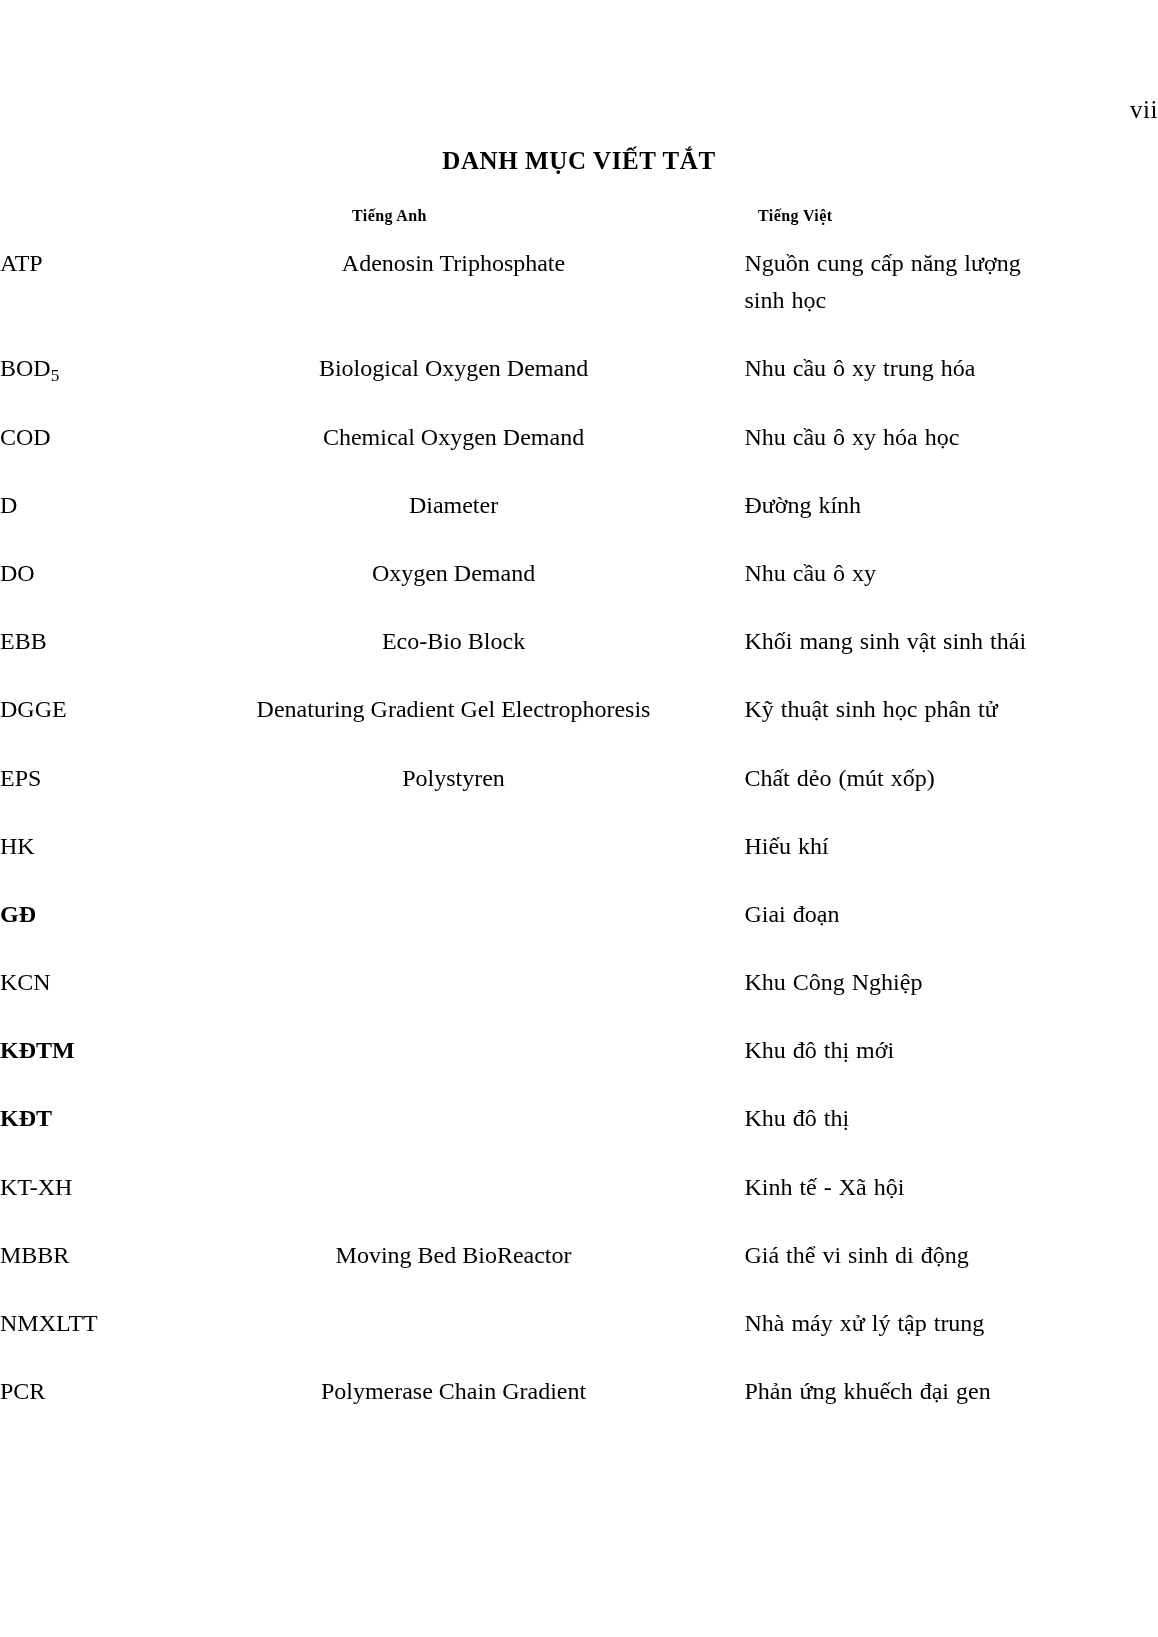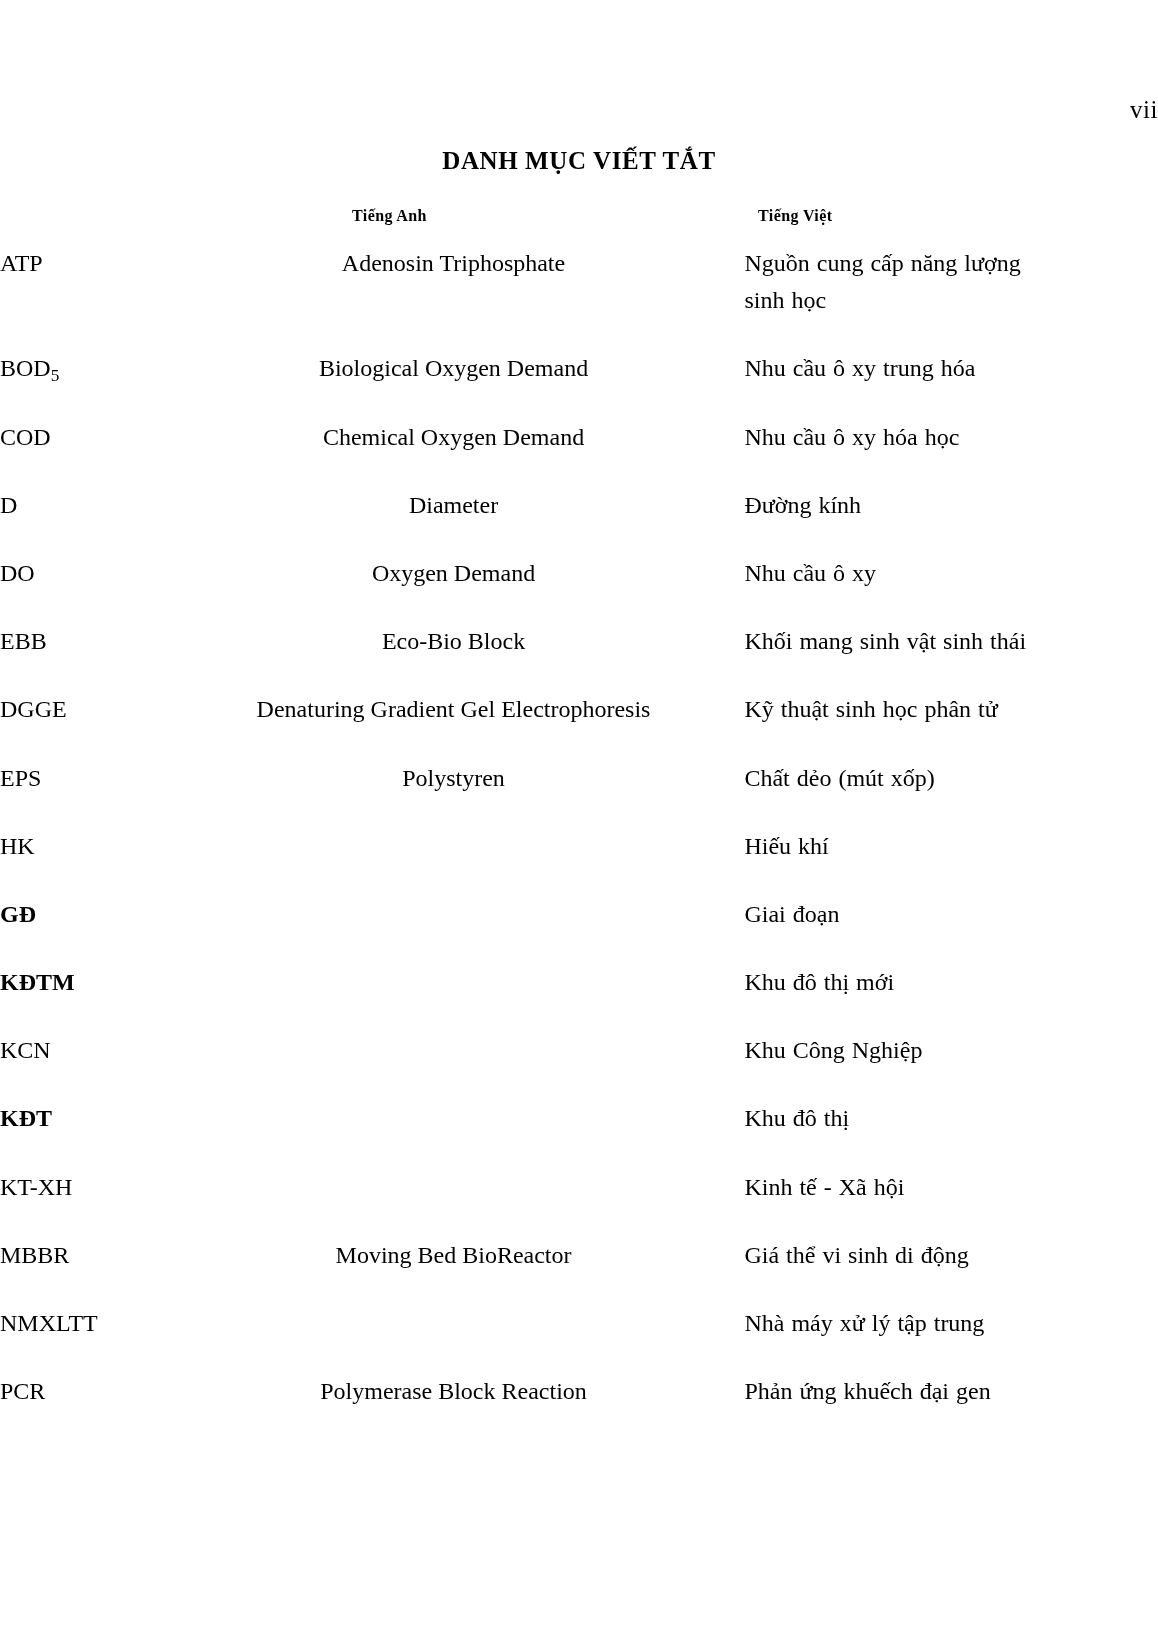--- a/index.html
+++ b/index.html
@@ -174,17 +174,17 @@
           </td>
         </tr>
         <tr>
+          <td class="c-abbr"><span>KCN</span></td>
+          <td class="c-en"></td>
+          <td class="c-vi">
+            <span class="vi-wrap">Khu Công Nghiệp</span>
+          </td>
+        </tr>
+        <tr>
           <td class="c-abbr bold-abbr"><span>KĐTM</span></td>
           <td class="c-en"></td>
           <td class="c-vi">
             <span class="vi-wrap">Khu đô thị mới</span>
-          </td>
-        </tr>
-        <tr>
-          <td class="c-abbr"><span>KCN</span></td>
-          <td class="c-en"></td>
-          <td class="c-vi">
-            <span class="vi-wrap">Khu Công Nghiệp</span>
           </td>
         </tr>
         <tr>

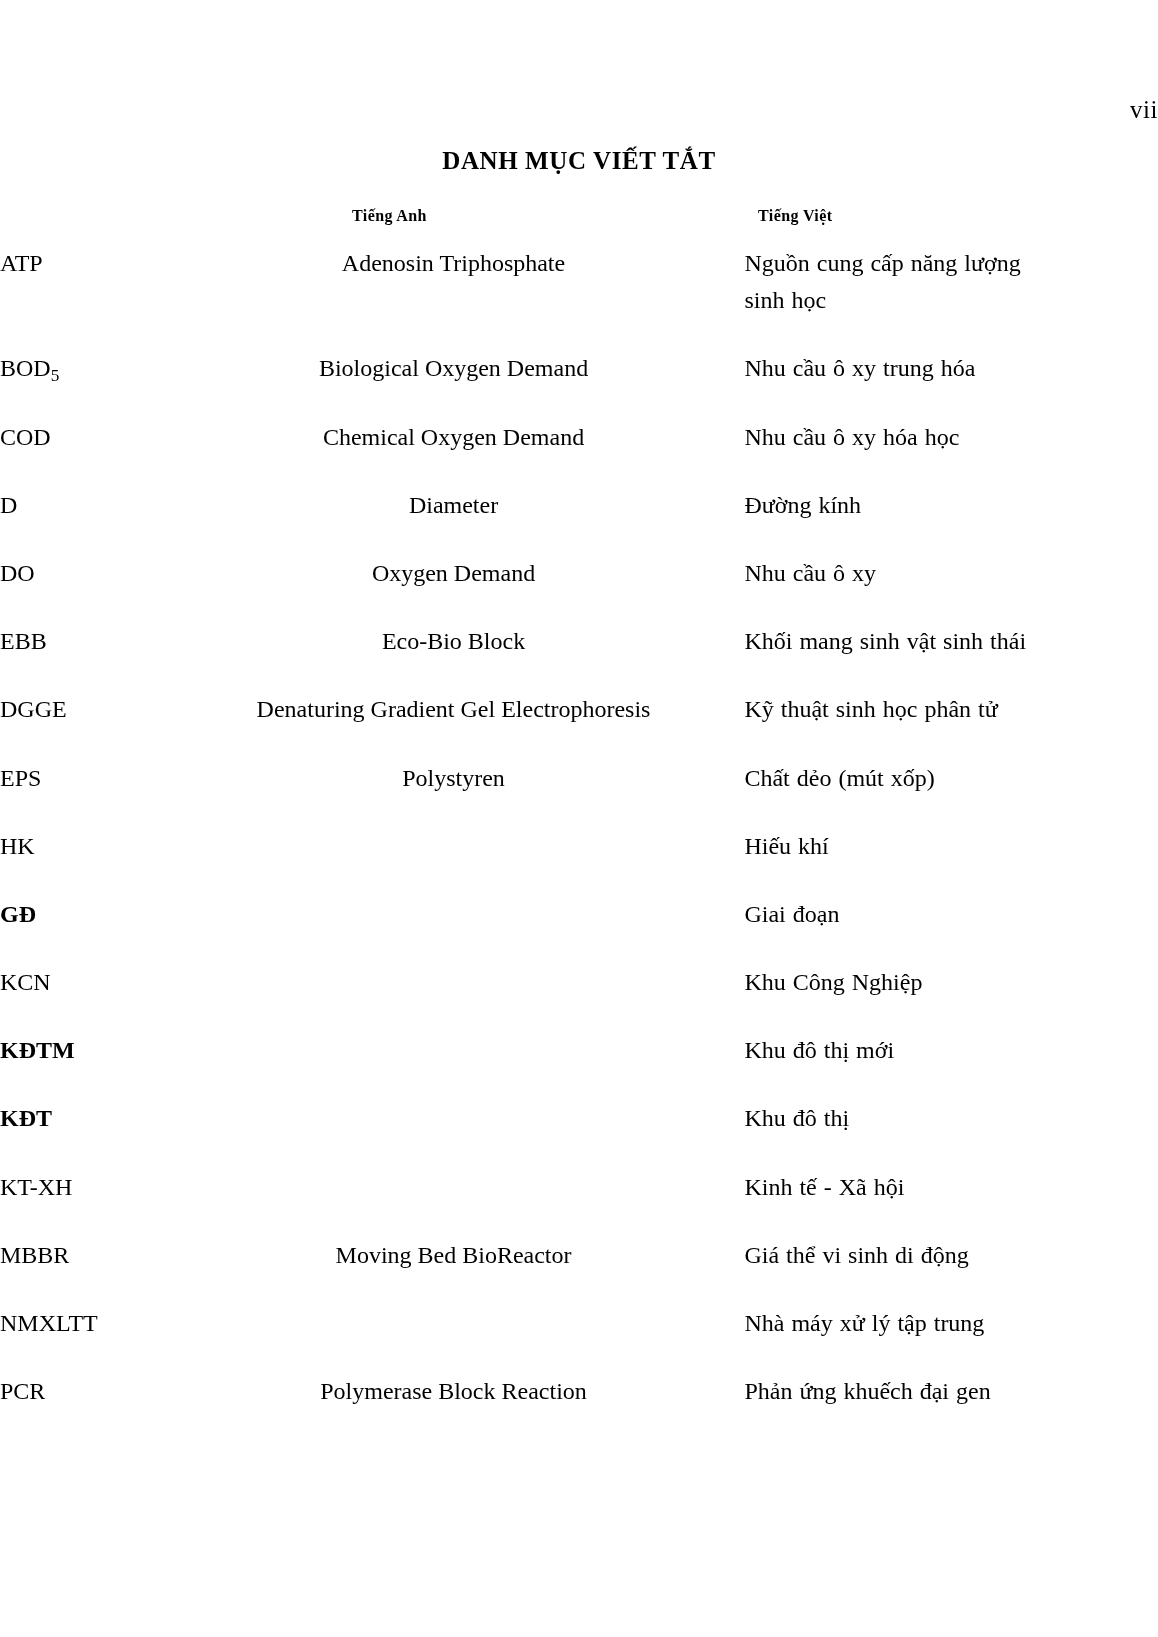--- a/index.html
+++ b/index.html
@@ -217,7 +217,7 @@
         </tr>
         <tr>
           <td class="c-abbr"><span>PCR</span></td>
-          <td class="c-en">Polymerase Block Reaction</td>
+          <td class="c-en">Polymerase Chain Gradient</td>
           <td class="c-vi">
             <span class="vi-wrap">Phản ứng khuếch đại gen</span>
           </td>

